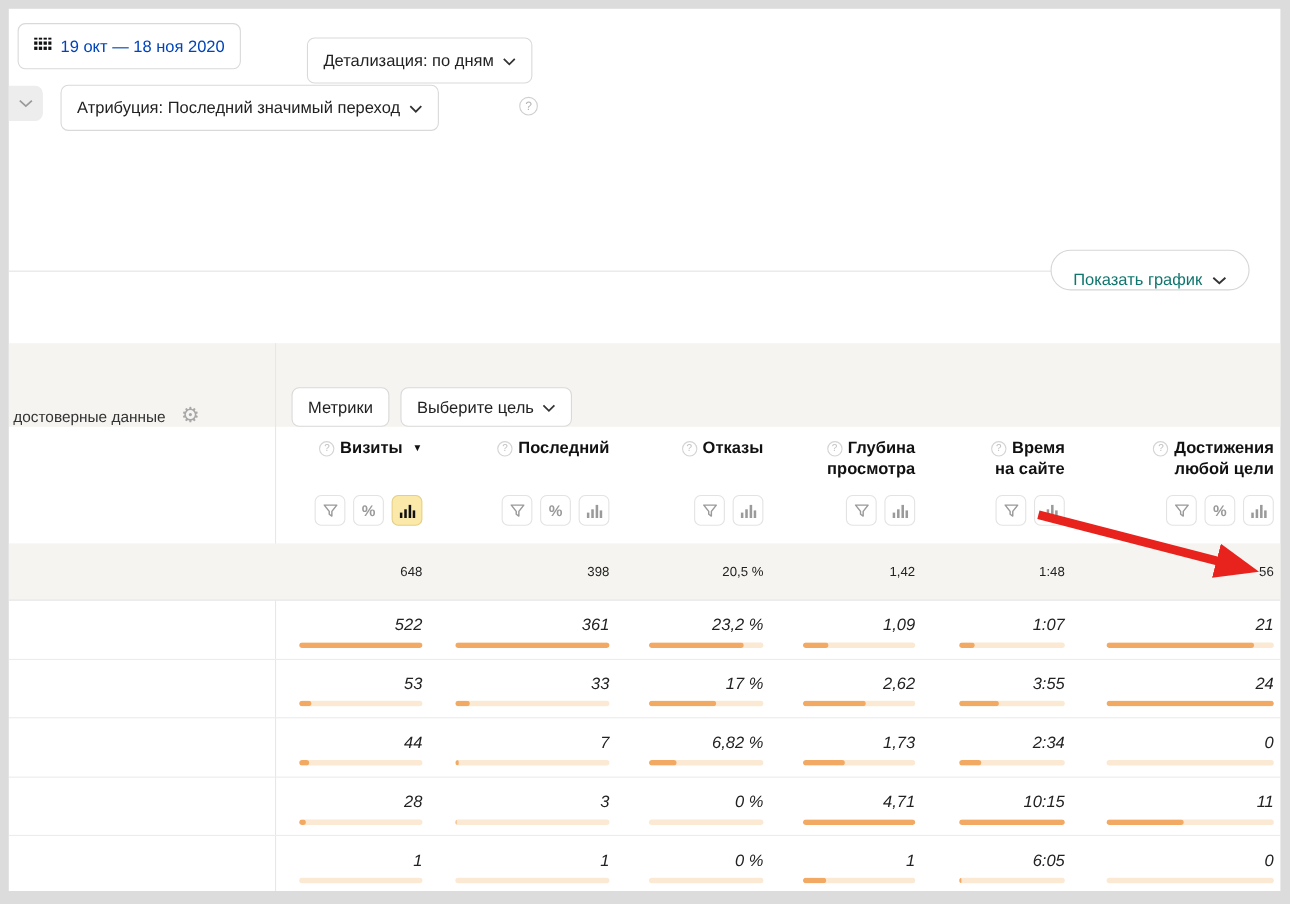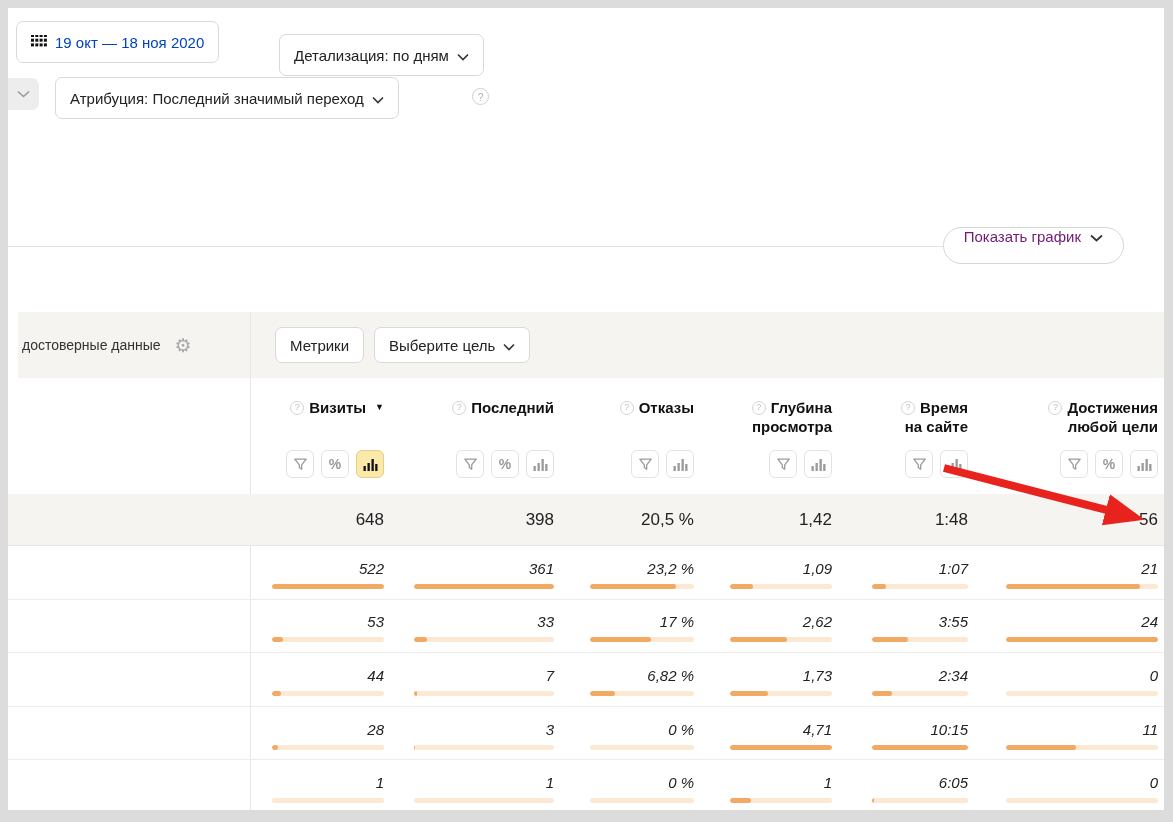--- a/index.html
+++ b/index.html
@@ -37,10 +37,10 @@
   #attr-help { position:absolute; left:464px; top:80px; }
   #chart-divider { position:absolute; left:0; top:238px; height:1px; width:950px; background:#e3e3e3; }
   #show-chart-btn {
-    position:absolute; right:40px; top:219px; height:37px;
-    display:inline-flex; align-items:flex-start; gap:9px; padding:0 20px;
+    position:absolute; right:28px; top:219px; height:37px;
+    display:inline-flex; align-items:flex-end; gap:9px; padding:0 20px;
     border:1px solid #d6d6d6; border-radius:19px; background:#fff;
-    font-size:15px; color:#701a75; cursor:pointer;
+    font-size:15px; color:#0f766e; cursor:pointer;
   }
   #show-chart-btn .chev { color:#333; }
   

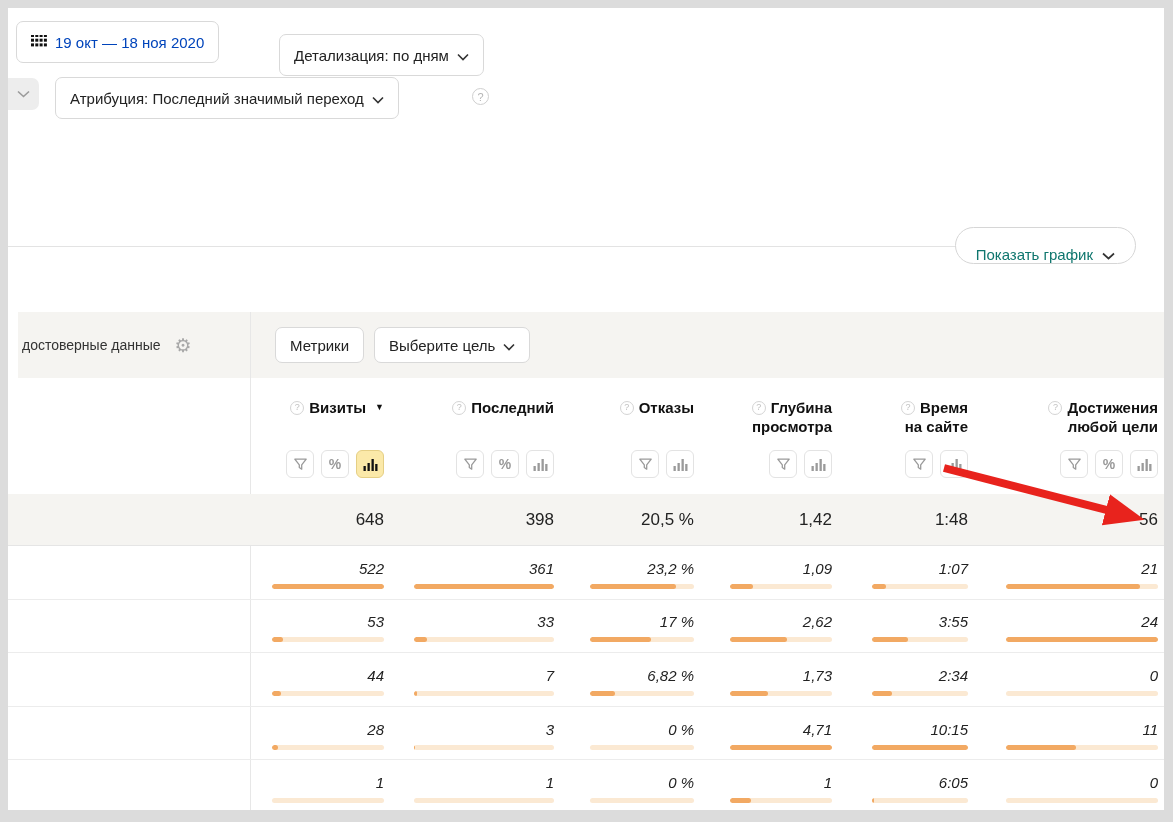--- a/index.html
+++ b/index.html
@@ -45,8 +45,8 @@
   #show-chart-btn .chev { color:#333; }
   
   #toolbar {
-    position:absolute; left:10px; top:304px; width:1156px; height:66px;
-    background:#f5f4f1; display:flex; align-items:center;
+    position:absolute; left:0; top:304px; width:1156px; height:76px;
+    background:#f5f4f1; display:flex; align-items:flex-end;
   }
   #accuracy-zone { width:242px; display:flex; align-items:center; padding-left:4px; gap:14px; }
   #accuracy-label { font-size:14px; color:#333; white-space:nowrap; overflow:hidden; }

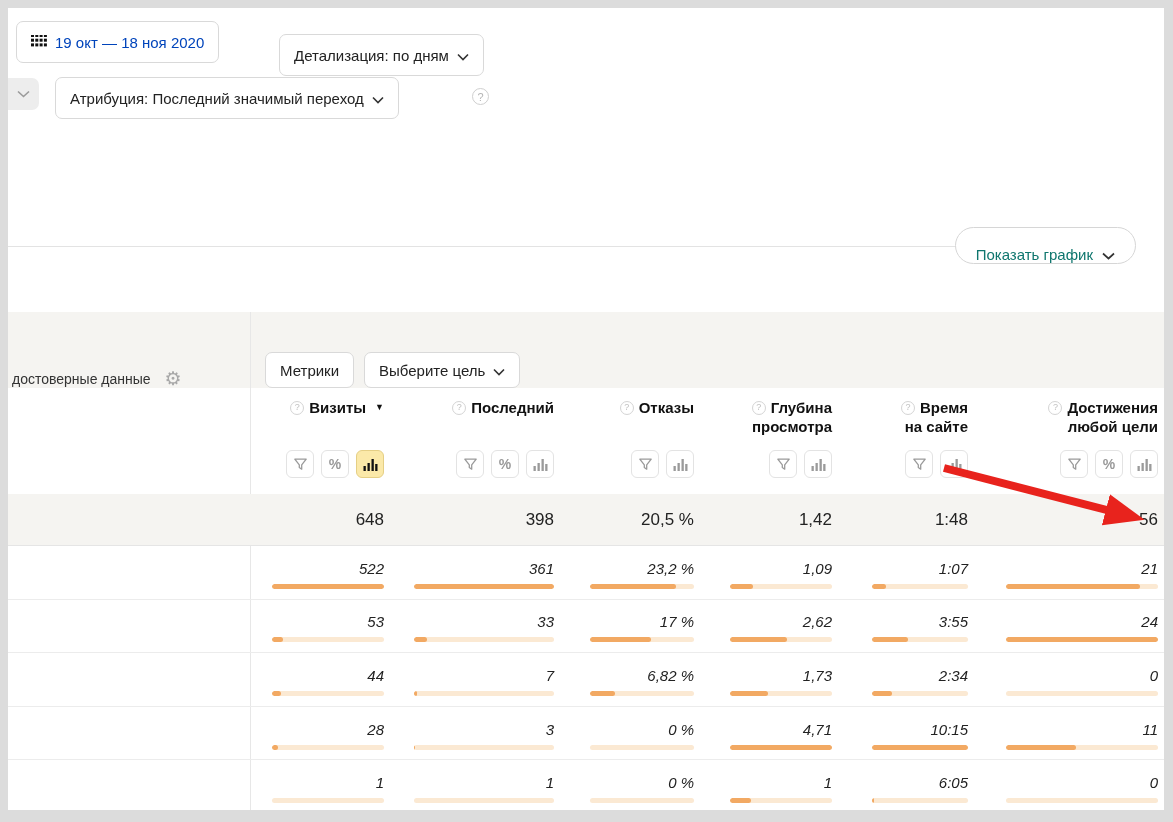--- a/index.html
+++ b/index.html
@@ -75,7 +75,7 @@
   .fbtn.active { background:#fbe9a9; border-color:#e5cf85; color:#111; }
   .fbtn .pct { font-size:14px; font-weight:bold; }
   #summary-row { margin-top:16px; height:52px; background:#f5f4f1; border-bottom:1px solid #e5e5e5; }
-  #summary-row .val-cell { display:flex; align-items:center; justify-content:flex-end; padding-right:6px; font-size:17px; color:#222; }
+  #summary-row .val-cell { display:flex; align-items:center; justify-content:flex-end; padding-right:6px; font-size:12px; color:#222; }
   .data-row { height:53.6px; border-bottom:1px solid #ececec; }
   .data-cell { display:flex; flex-direction:column; align-items:flex-end; justify-content:center; padding:4px 6px 0 0; }
   .data-cell .num { font-size:15px; color:#222; line-height:18px;font-style:italic; }

